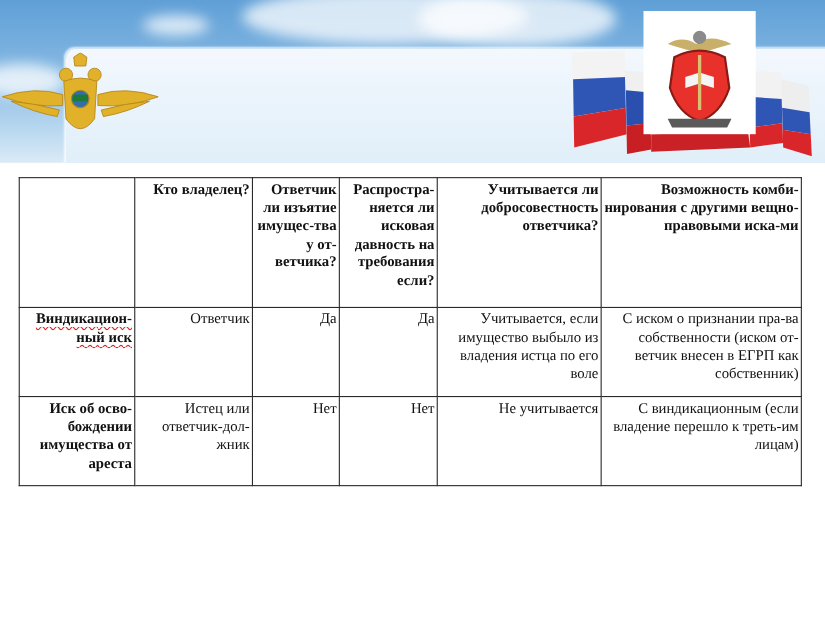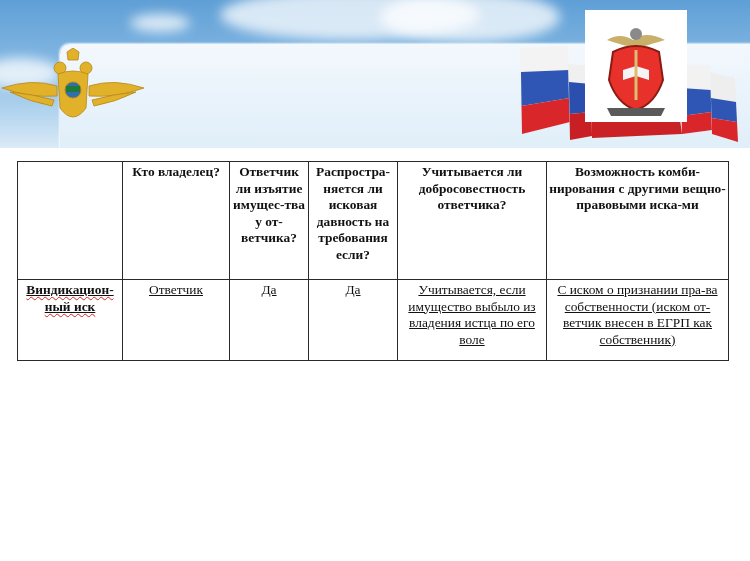--- a/index.html
+++ b/index.html
@@ -31,7 +31,7 @@
     font-size:13.4px; line-height:16.5px; color:#111;
   }
   td, th {
-    border:1.4px solid #2a2a2a; vertical-align:top; text-align:center;
+    border:1.4px solid #2a2a2a; vertical-align:top; text-align:right;
     padding:2px 2px; word-wrap:break-word;
   }
   th { font-weight:bold; }

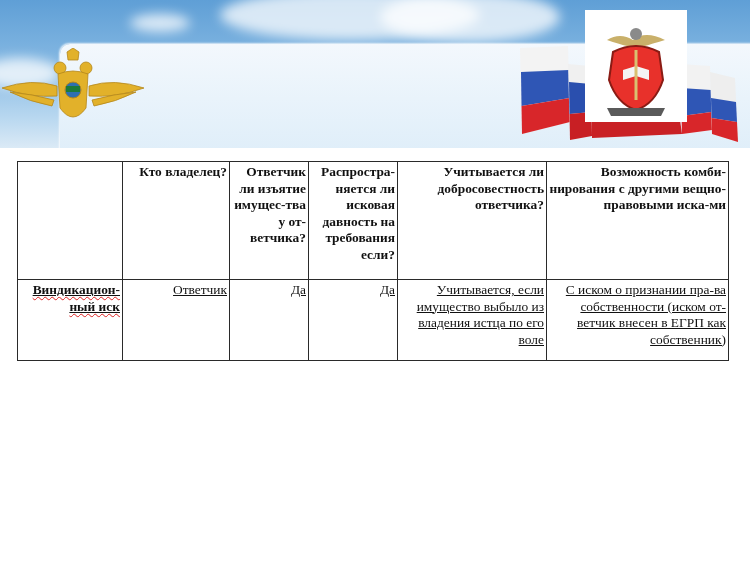--- a/index.html
+++ b/index.html
@@ -38,7 +38,7 @@
   td.rowhead { font-weight:bold; }
   .squiggle { text-decoration: underline wavy #d22; text-decoration-thickness:1px; text-underline-offset:2px; }
   tr.h { height:118px; }
-  tr.r1 { height:81px;text-decoration:underline; }
+  tr.r1 { height:81px; }
   tr.r2 { height:42px; }
   tr.r3 { height:58px; }
   tr.r4 { height:81px; }

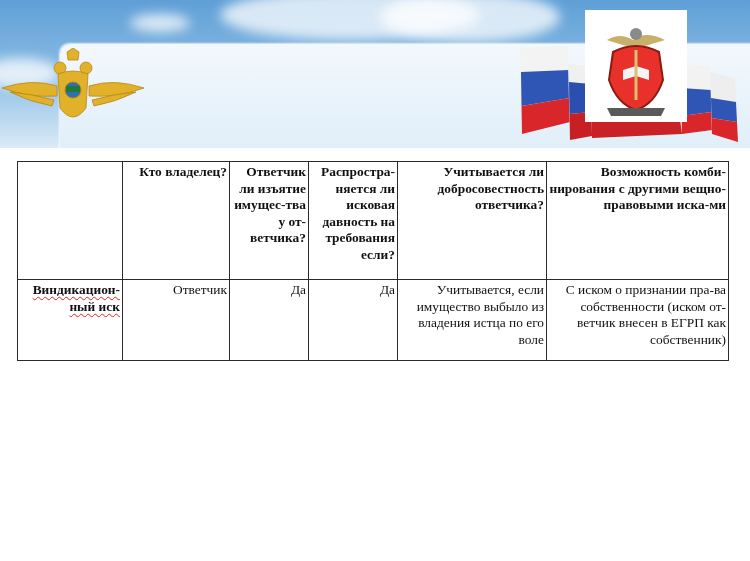--- a/index.html
+++ b/index.html
@@ -125,6 +125,14 @@
       <td>Учитывается, если имущество выбыло из владения истца по его воле</td>
       <td>С иском о признании пра-ва собственности (иском от-ветчик внесен в ЕГРП как собственник)</td>
     </tr>
+    <tr class="r4">
+      <td class="rowhead">Иск об осво-бождении имущества от ареста</td>
+      <td>Истец или ответчик-дол-жник</td>
+      <td>Нет</td>
+      <td>Нет</td>
+      <td>Не учитывается</td>
+      <td>С виндикационным (если владение перешло к треть-им лицам)</td>
+    </tr>
   </tbody>
     </table>
 </div>

